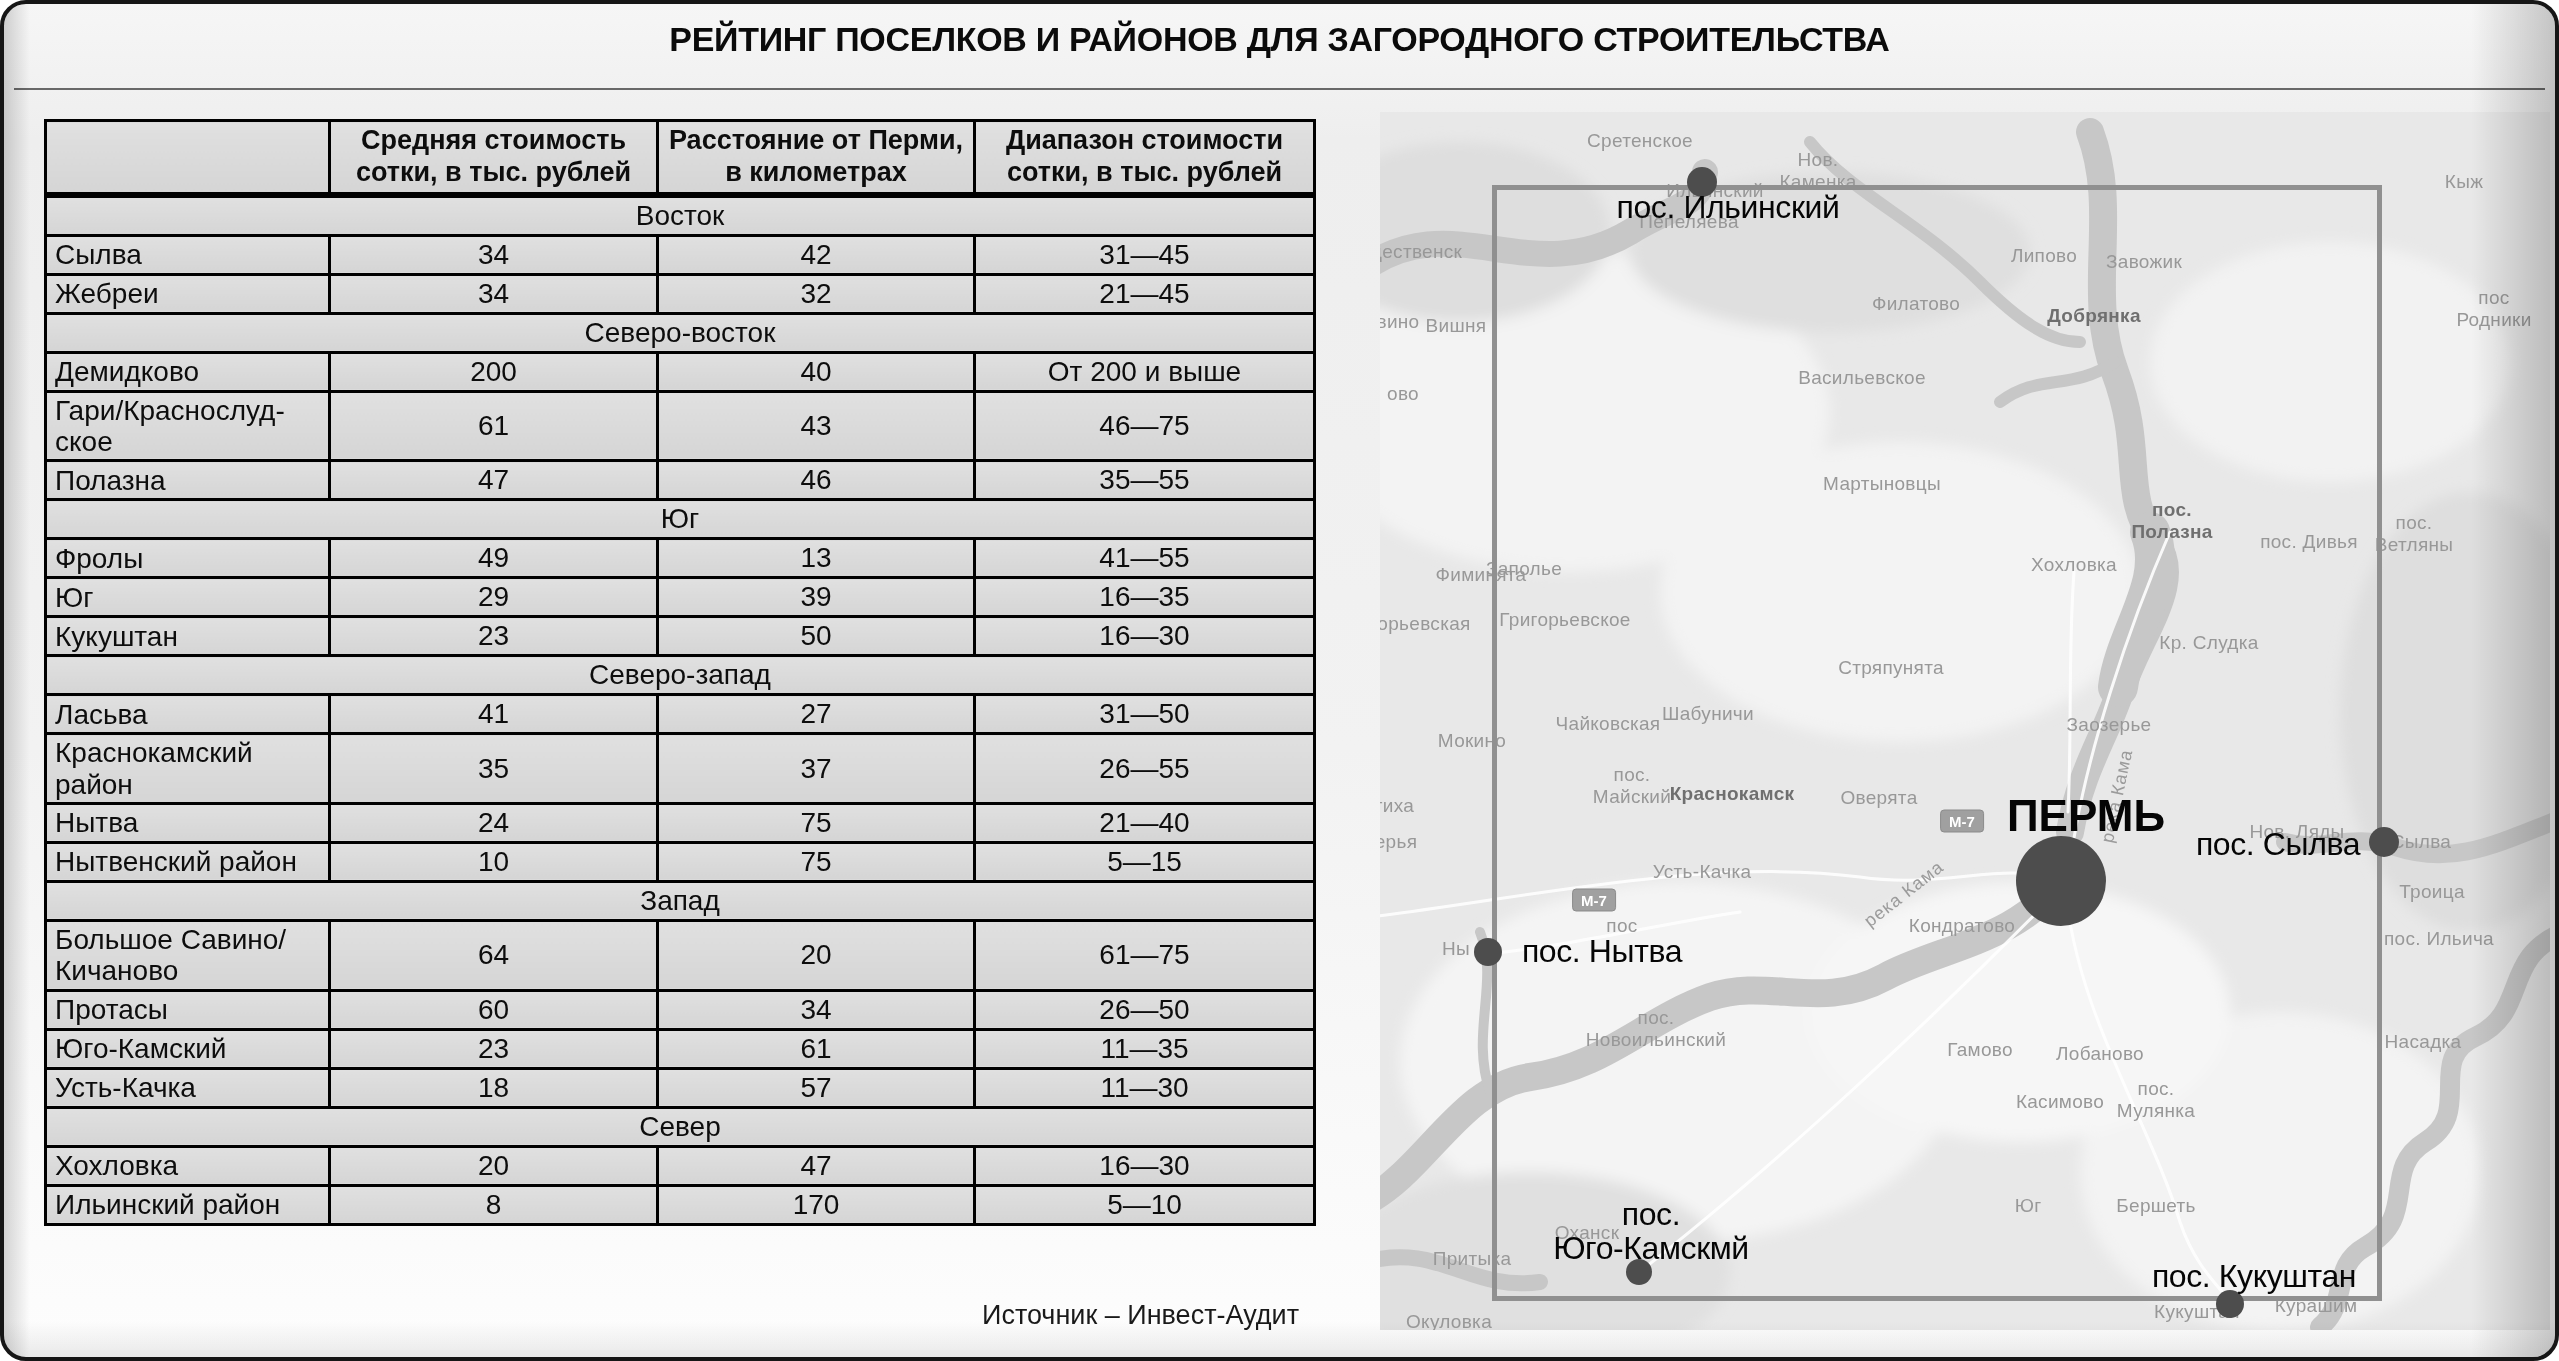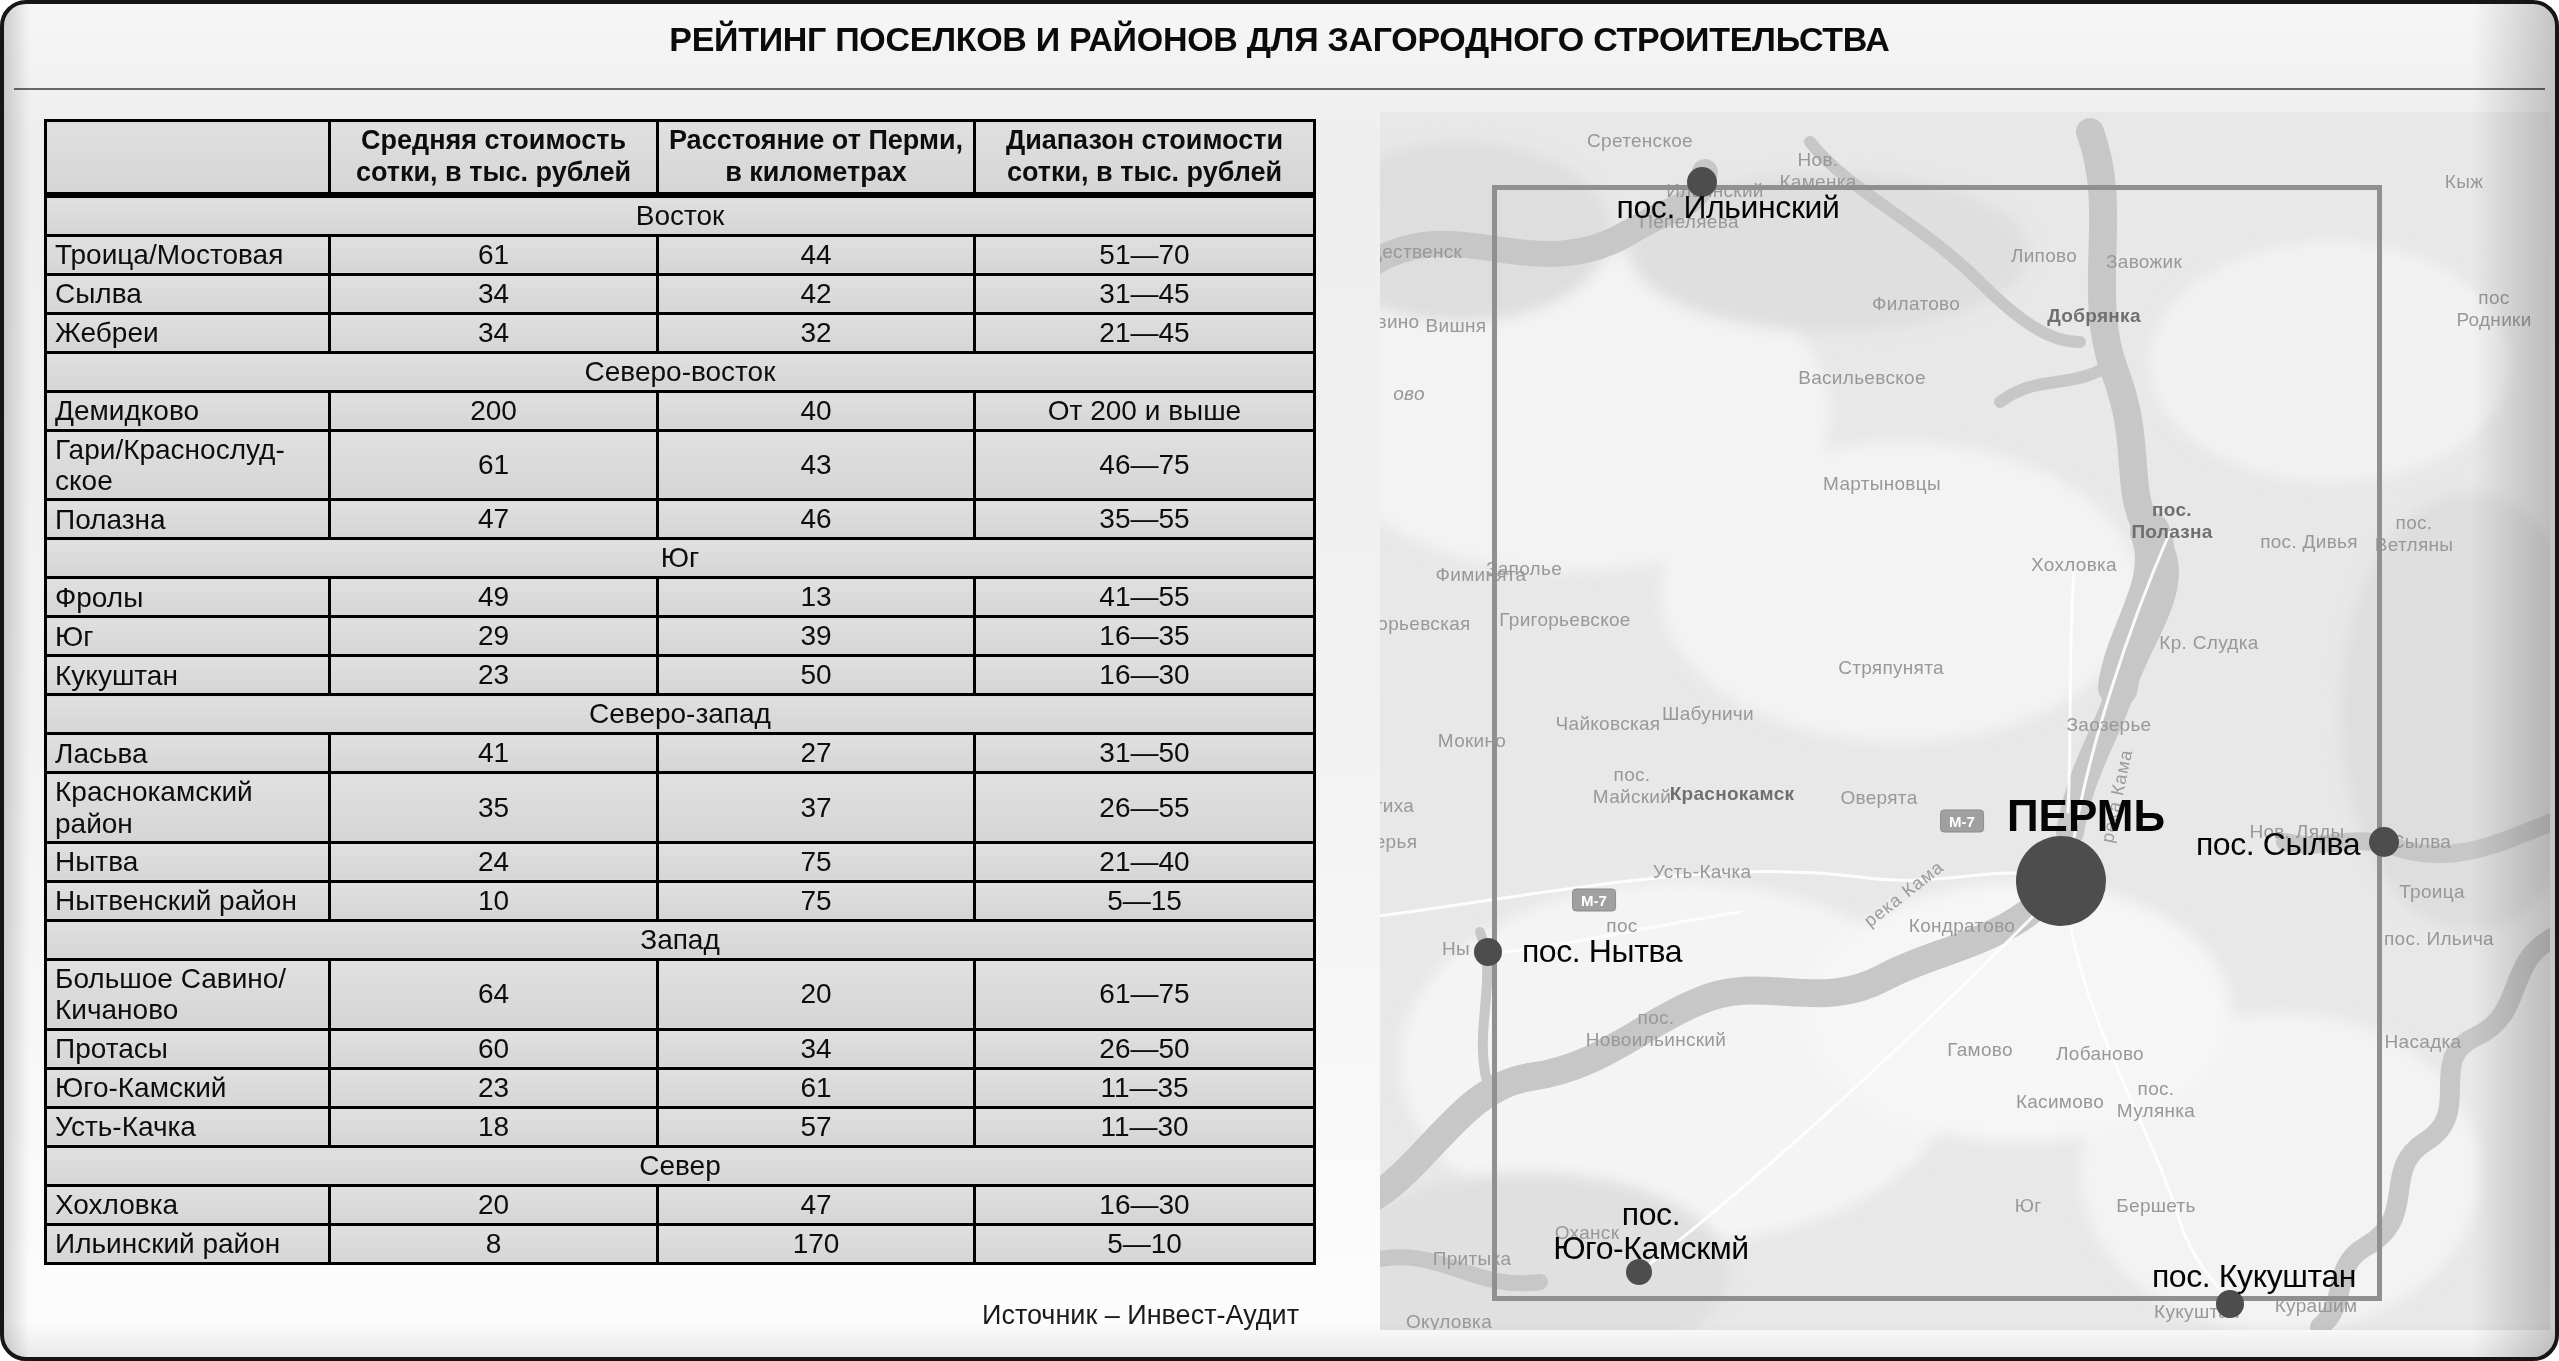--- a/index.html
+++ b/index.html
@@ -89,12 +89,6 @@
       <tbody>
           <tr>
             <td colspan="4" class="section-cell">Восток</td>
-          </tr>
-          <tr>
-            <td class="name-cell">Троица/Мостовая</td>
-            <td class="num-cell">61</td>
-            <td class="num-cell">44</td>
-            <td class="num-cell">51—70</td>
           </tr>
           <tr>
             <td class="name-cell">Сылва</td>

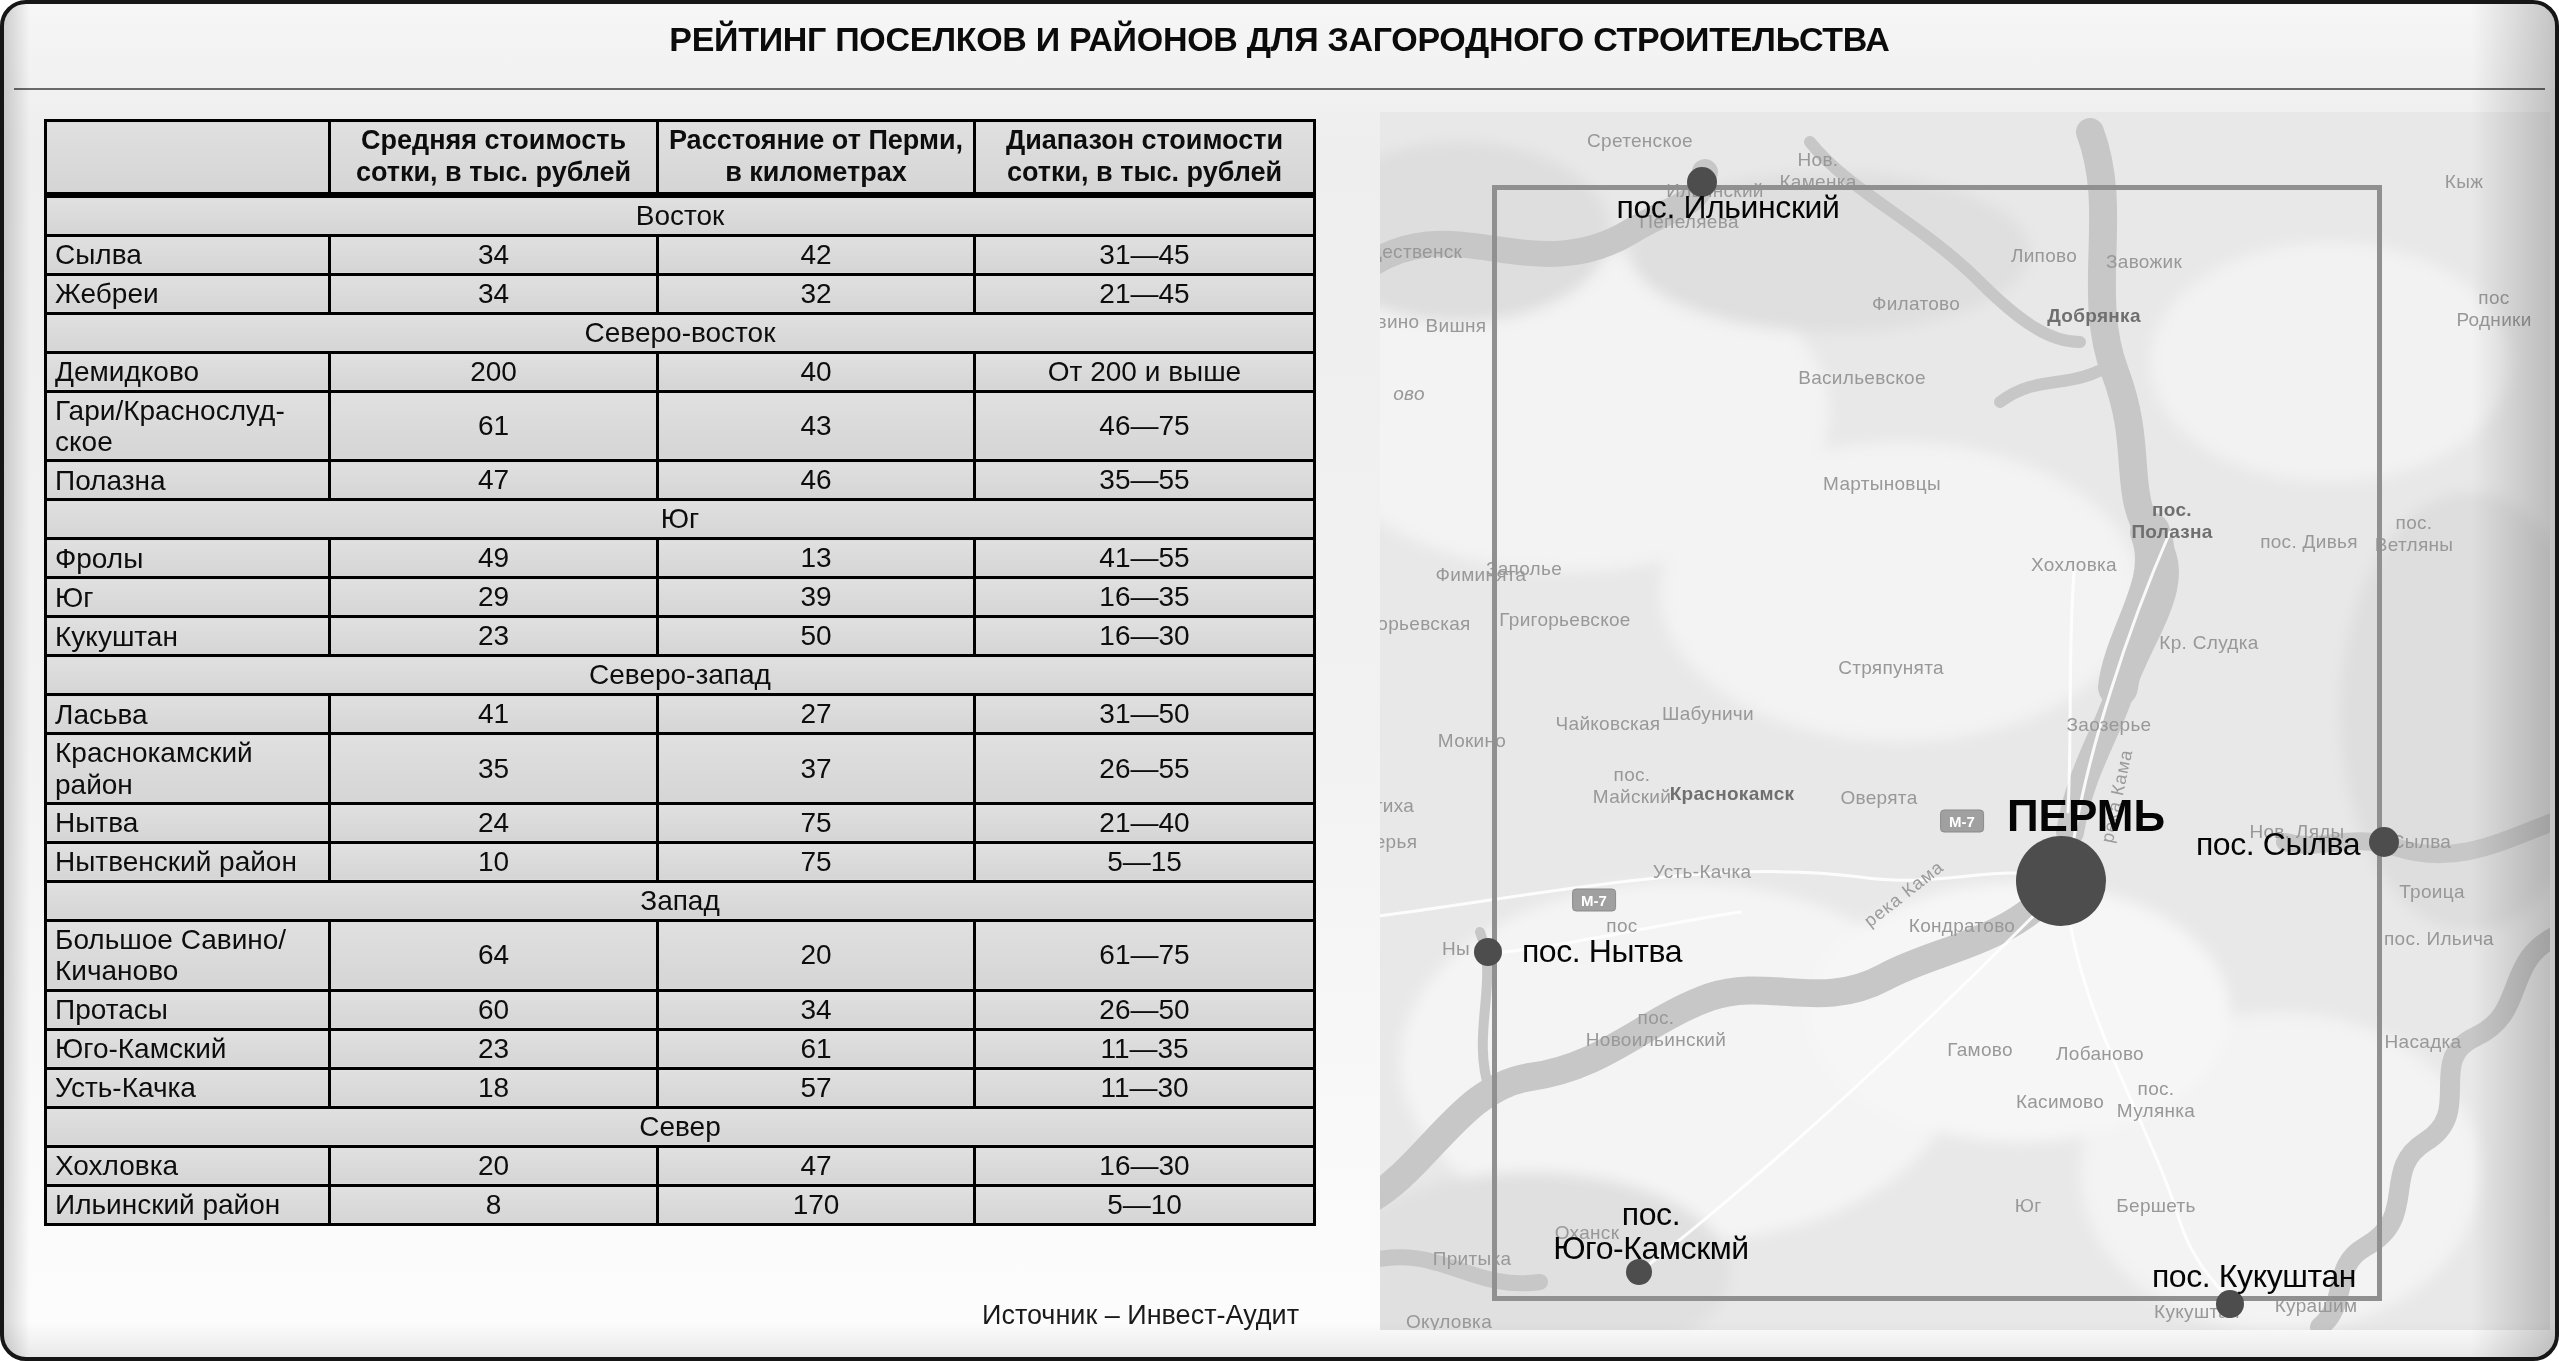--- a/index.html
+++ b/index.html
@@ -278,7 +278,7 @@
 Родники</span>
         <span class="base-label" style="left: 18px; top: 210px;">вино</span>
         <span class="base-label" style="left: 76px; top: 214px;">Вишня</span>
-        <span class="base-label" style="left: 29px; top: 282px; font-style: italic;">ово</span>
+        <span class="base-label" style="left: 23px; top: 282px;">ово</span>
         <span class="base-label" style="left: 482px; top: 266px;">Васильевское</span>
         <span class="base-label" style="left: 502px; top: 372px;">Мартыновцы</span>
         <span class="base-label" style="left: 144px; top: 457px;">Заполье</span>

